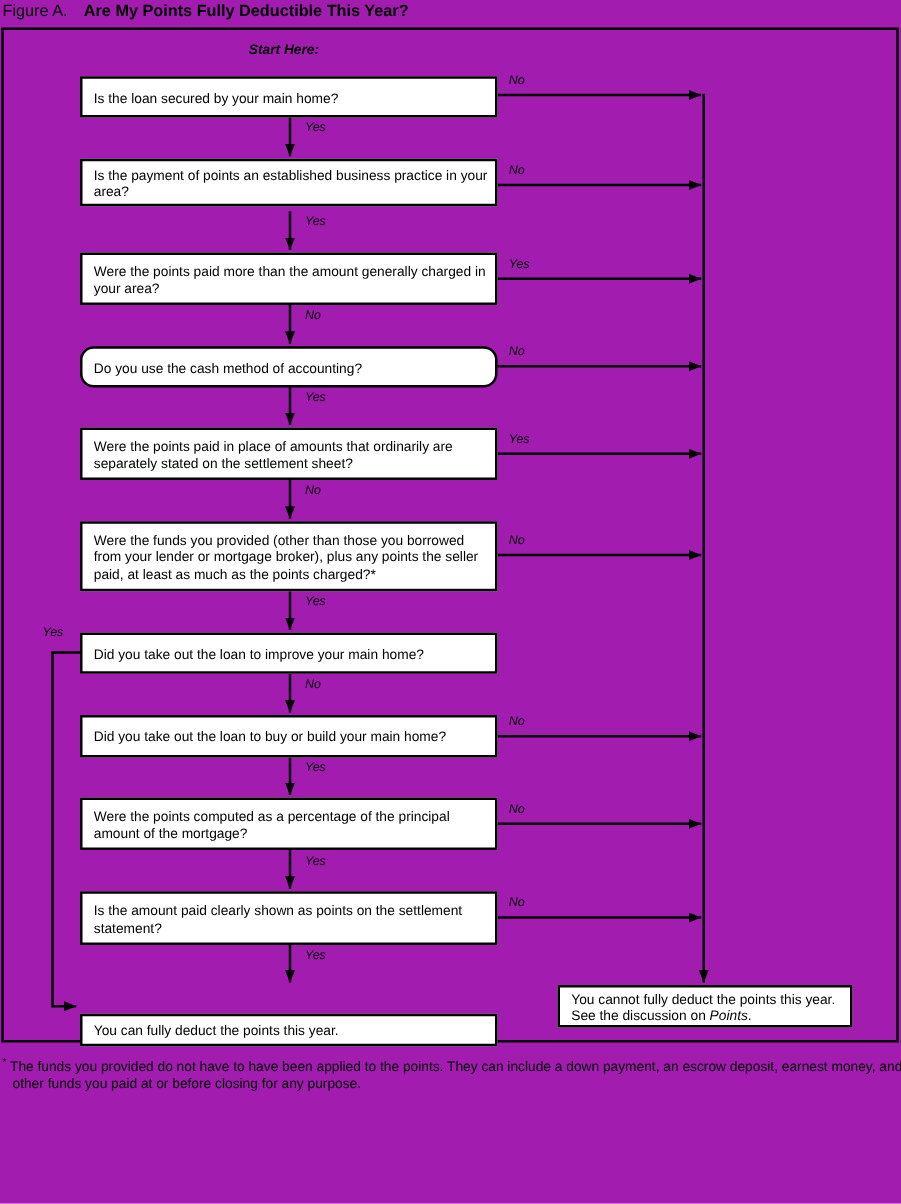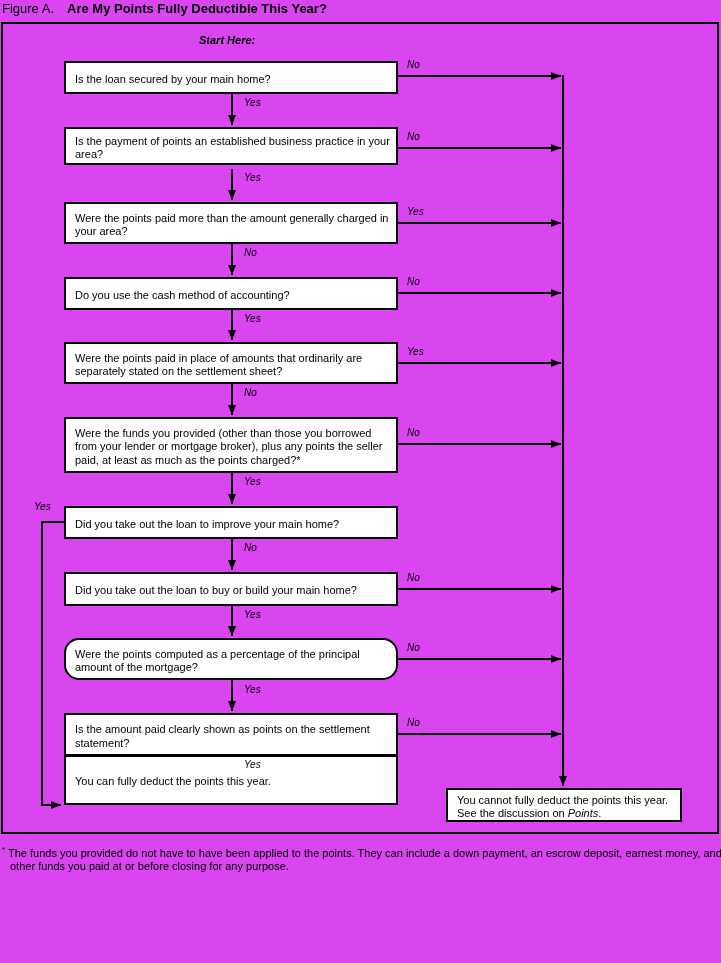--- a/index.html
+++ b/index.html
@@ -3,7 +3,7 @@
 <meta charset="utf-8">
 <style>
   html,body{margin:0;padding:0;background:#fff;}
-  #page{position:relative;width:721px;height:963px;background:#d946ef;
+  #page{position:relative;width:721px;height:963px;background:#a21caf;
         font-family:"Liberation Sans",sans-serif;color:#000;overflow:hidden;}
 
   .fig-title{position:absolute;left:2px;top:1px;font-size:13px;white-space:nowrap;}

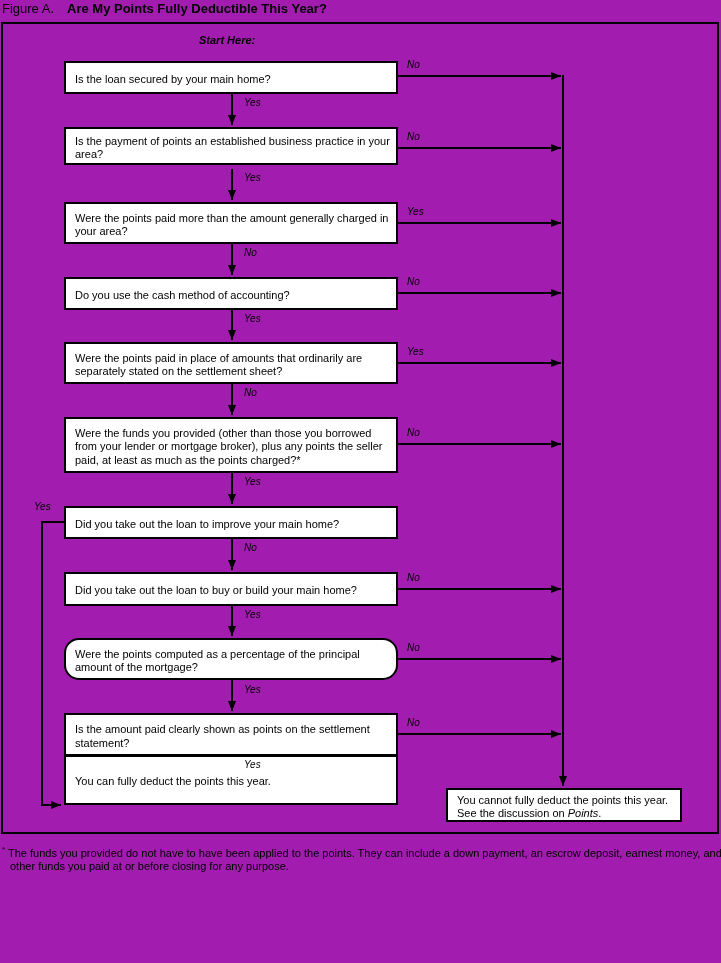--- a/index.html
+++ b/index.html
@@ -87,7 +87,7 @@
     <span>Were the points paid more than the amount generally charged in your area?</span>
     </div>
 
-  <div class="node" style="left:64px;top:277px;width:334px;height:33px;">
+  <div class="node" style="left:64px;top:277px;width:334px;height:33px;border-radius:11px;">
     <span>Do you use the cash method of accounting?</span>
     </div>
 

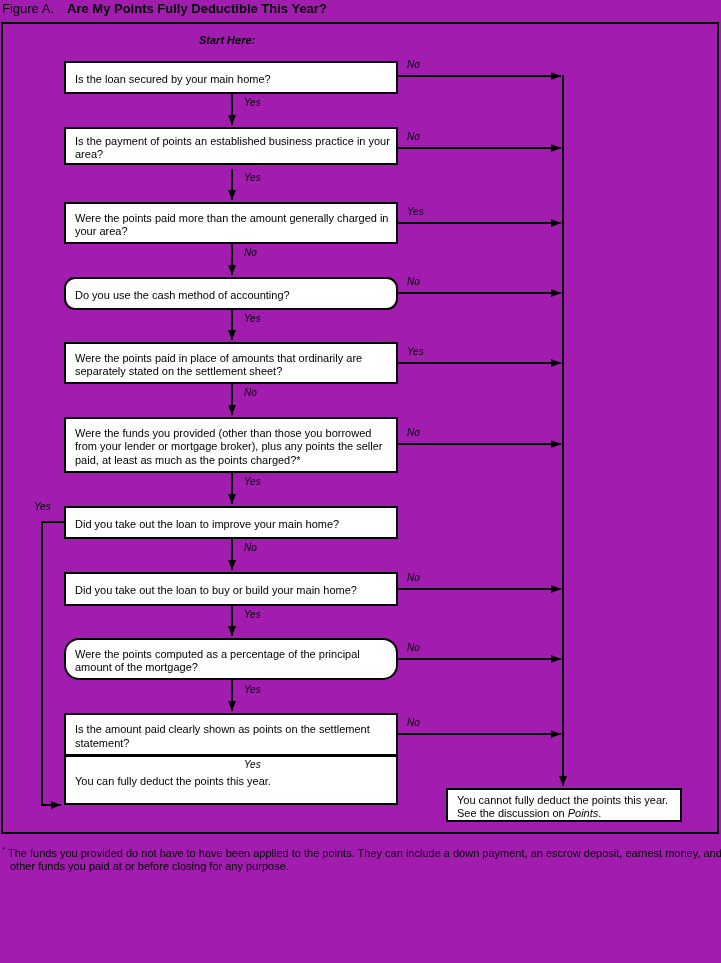--- a/index.html
+++ b/index.html
@@ -107,7 +107,7 @@
     <span>Did you take out the loan to buy or build your main home?</span>
     </div>
 
-  <div class="node" style="left:64px;top:638px;width:334px;height:42px;border-radius:15px;">
+  <div class="node" style="left:64px;top:638px;width:334px;height:42px;">
     <span>Were the points computed as a percentage of the principal amount of the mortgage?</span>
     </div>
 

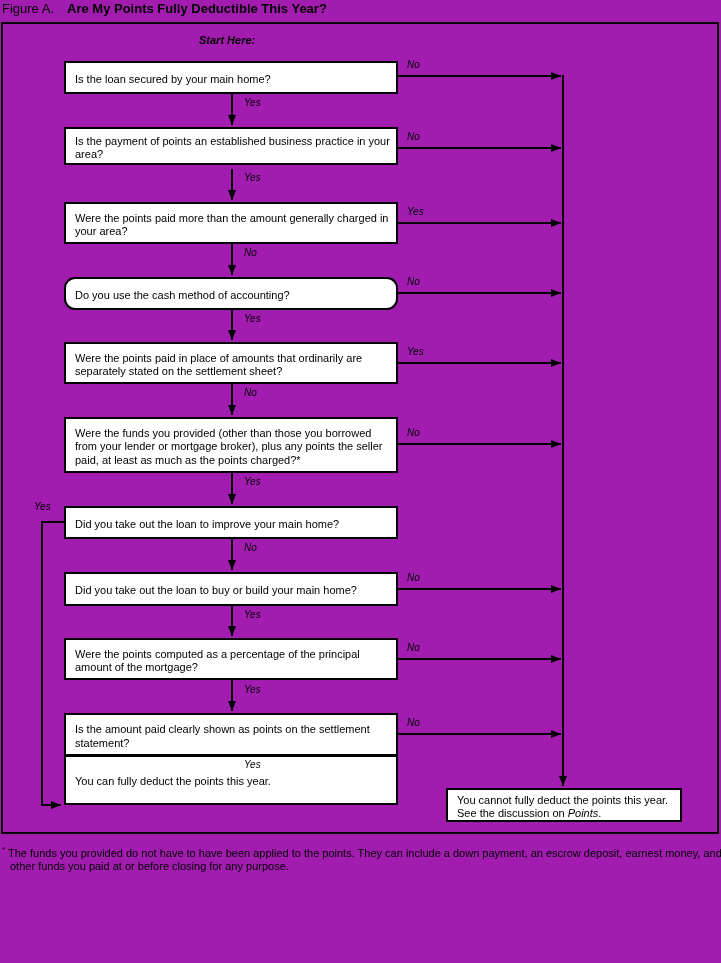--- a/index.html
+++ b/index.html
@@ -115,7 +115,7 @@
     <span>Is the amount paid clearly shown as points on the settlement statement?</span>
     </div>
 
-  <div class="node" style="left:64px;top:755px;width:334px;height:50px;text-align:center;">
+  <div class="node" style="left:64px;top:811px;width:334px;height:26px;text-align:center;">
     <span>You can fully deduct the points this year.</span>
     </div>
 

